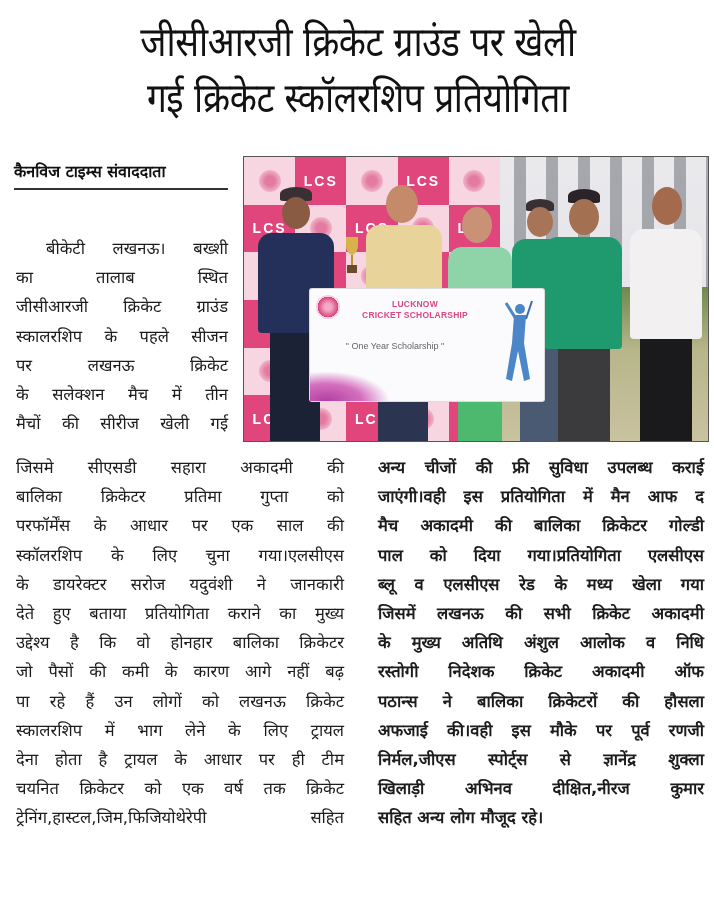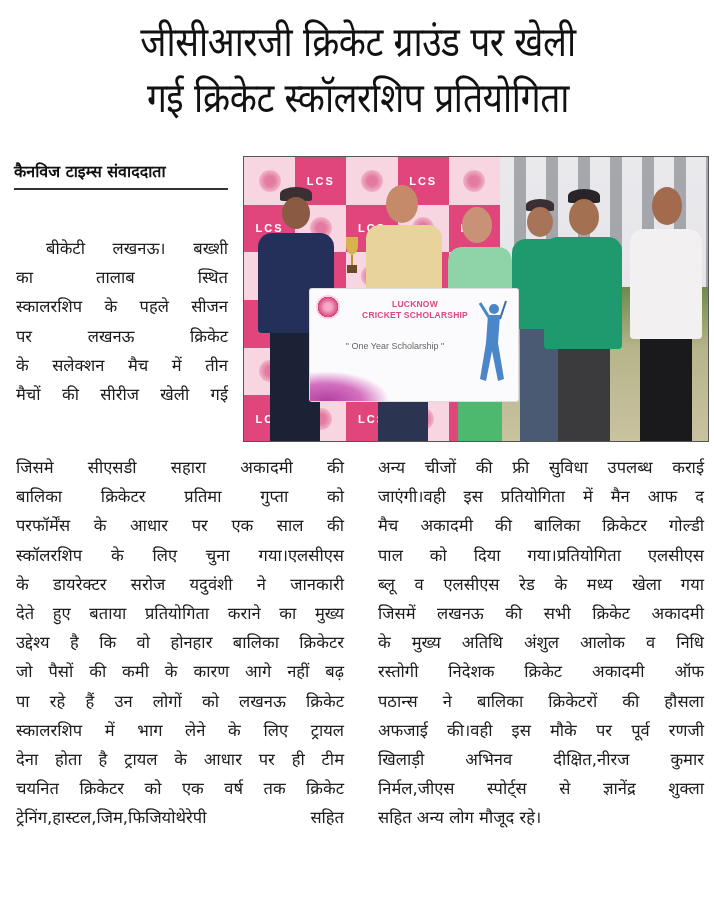--- a/index.html
+++ b/index.html
@@ -48,7 +48,7 @@
     display: grid; grid-template-columns: repeat(5, 1fr); grid-template-rows: repeat(6, 1fr);
   }
   .backdrop .cell { display: flex; align-items: center; justify-content: center;
-    font-family: "Liberation Sans", sans-serif; font-weight: bold; font-size: 11px; color: #fff; letter-spacing: 2px; }
+    font-family: "Liberation Sans", sans-serif; font-weight: bold; font-size: 14px; color: #fff; letter-spacing: 2px; }
   .backdrop .cell.pink { background: #e0457c; }
   .backdrop .cell.light { background: #f7d6e2; }
   .backdrop .cell.light::after { content: ""; width: 22px; height: 22px; border-radius: 50%; background: radial-gradient(circle, #e37aa0 30%, #f0b3c8 70%); }

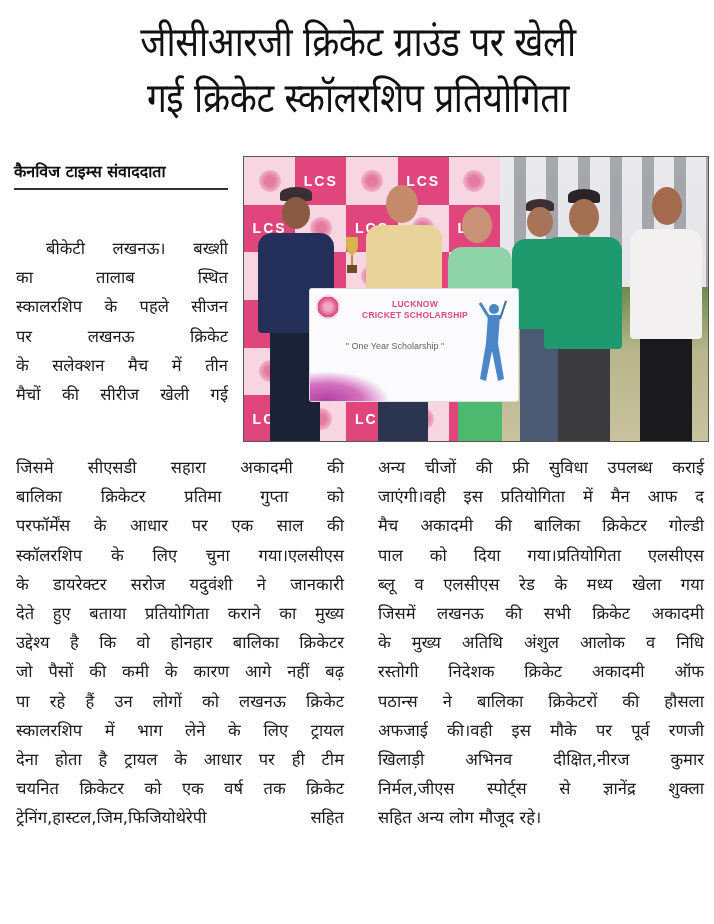--- a/index.html
+++ b/index.html
@@ -106,6 +106,7 @@
 <div class="col col-top-left">
   <span class="ln indent">बीकेटी लखनऊ। बख्शी</span>
   <span class="ln">का तालाब स्थित</span>
+  <span class="ln">जीसीआरजी क्रिकेट ग्राउंड</span>
   <span class="ln">स्कालरशिप के पहले सीजन</span>
   <span class="ln">पर लखनऊ क्रिकेट</span>
   <span class="ln">के सलेक्शन मैच में तीन</span>

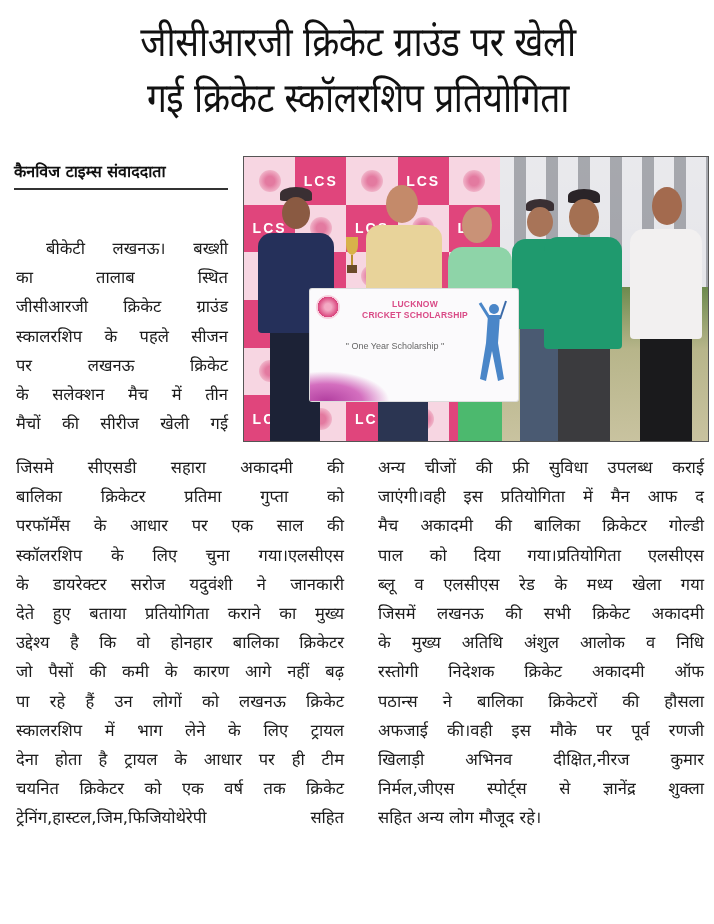--- a/index.html
+++ b/index.html
@@ -71,7 +71,7 @@
   .person .legs { position: absolute; }
 
   .sign {
-    position: absolute; left: 66px; top: 132px; width: 208px; height: 112px;
+    position: absolute; left: 66px; top: 132px; width: 234px; height: 112px;
     background: #fbfafc; border-radius: 2px;
     box-shadow: 0 0 0 1px #ddd;
     padding-left: 6px;

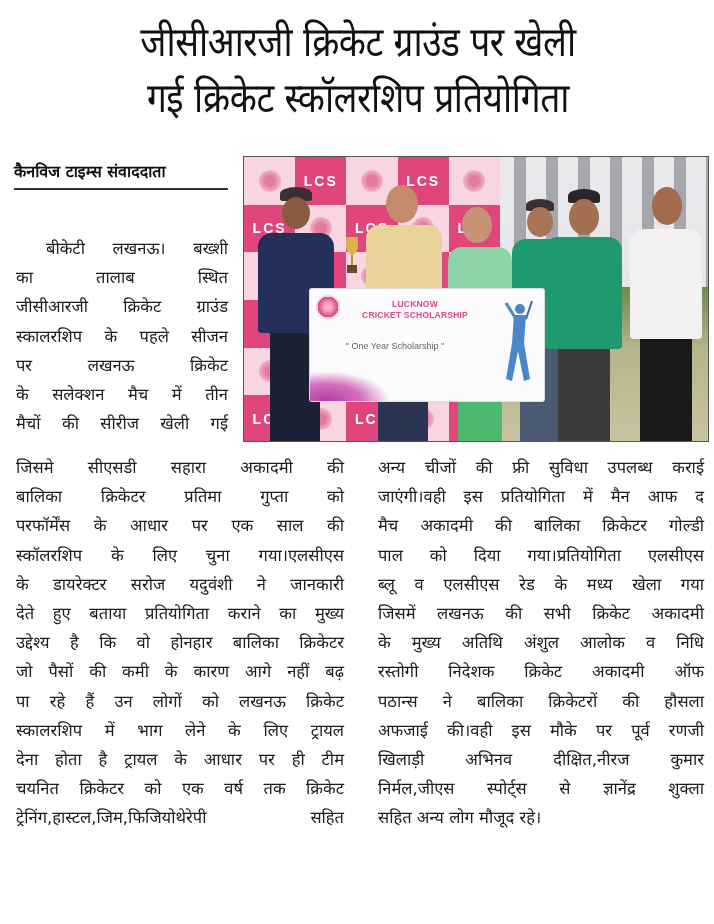--- a/index.html
+++ b/index.html
@@ -33,7 +33,7 @@
 
   .col-top-left { left: 16px; top: 234px; width: 212px; }
   .col-bottom-left { left: 16px; top: 453px; width: 328px; }
-  .col-bottom-right { left: 378px; top: 453px; width: 326px; }
+  .col-bottom-right { left: 378px; top: 453px; width: 326px; font-weight: bold; }
 
   .photo {
     position: absolute; left: 243px; top: 156px; width: 466px; height: 286px;

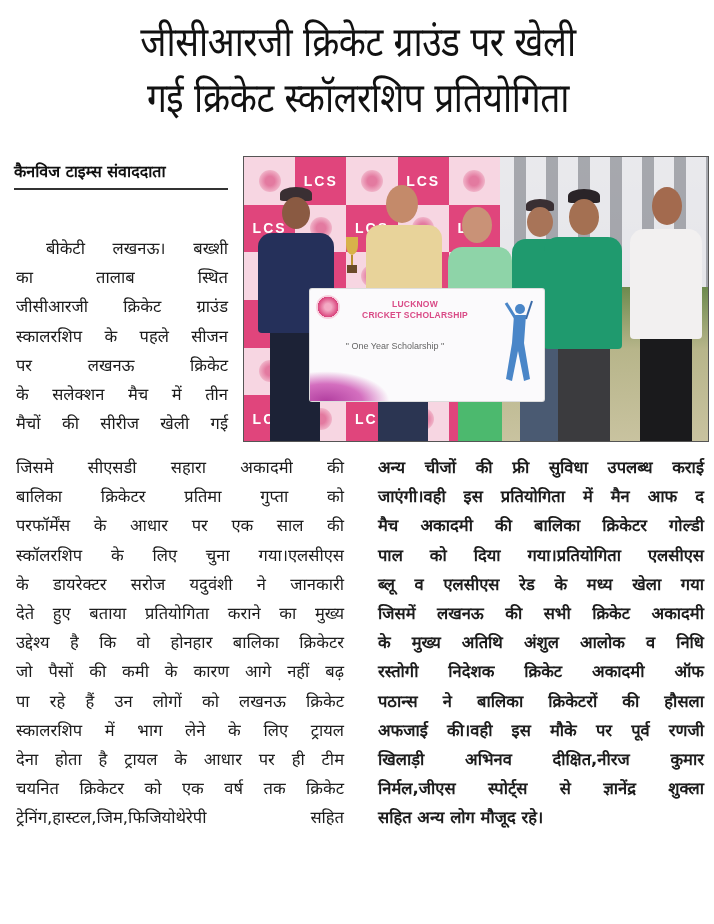--- a/index.html
+++ b/index.html
@@ -238,8 +238,8 @@
   <span class="ln">रस्तोगी निदेशक क्रिकेट अकादमी ऑफ</span>
   <span class="ln">पठान्स ने बालिका क्रिकेटरों की हौसला</span>
   <span class="ln">अफजाई की।वही इस मौके पर पूर्व रणजी</span>
+  <span class="ln">निर्मल,जीएस स्पोर्ट्स से ज्ञानेंद्र शुक्ला</span>
   <span class="ln">खिलाड़ी अभिनव दीक्षित,नीरज कुमार</span>
-  <span class="ln">निर्मल,जीएस स्पोर्ट्स से ज्ञानेंद्र शुक्ला</span>
   <span class="ln last">सहित अन्य लोग मौजूद रहे।</span>
 </div>
 

